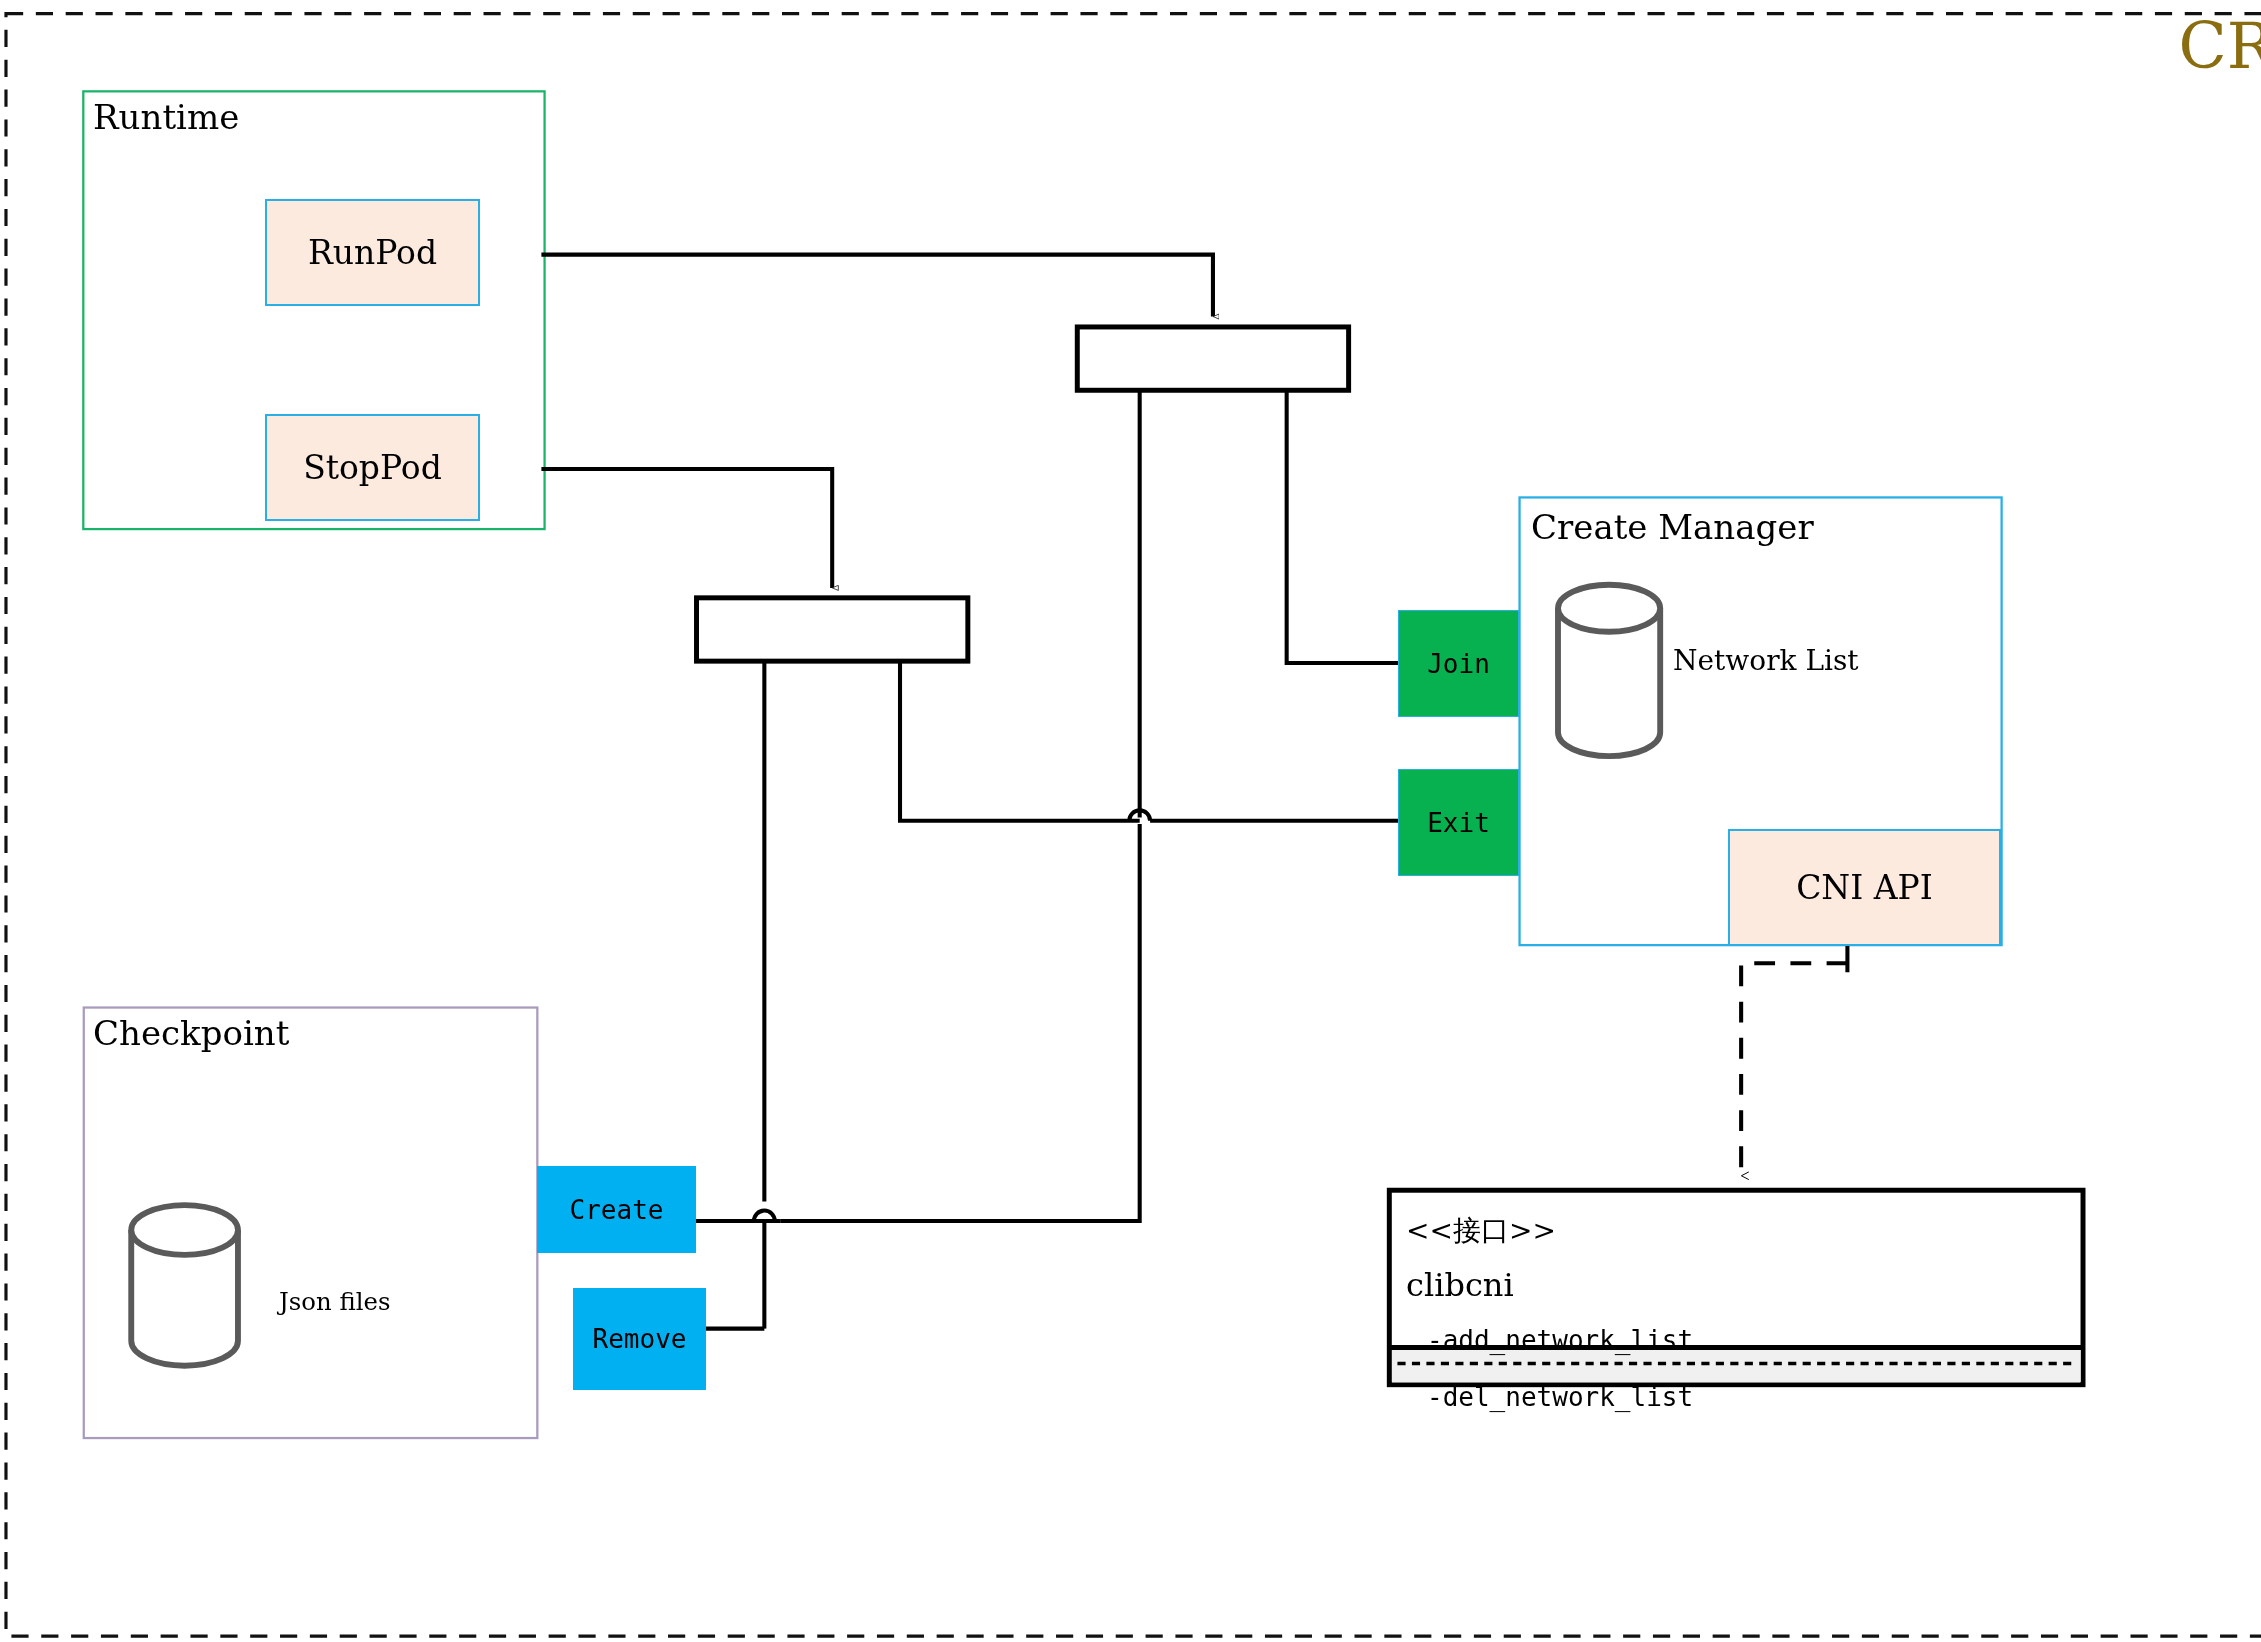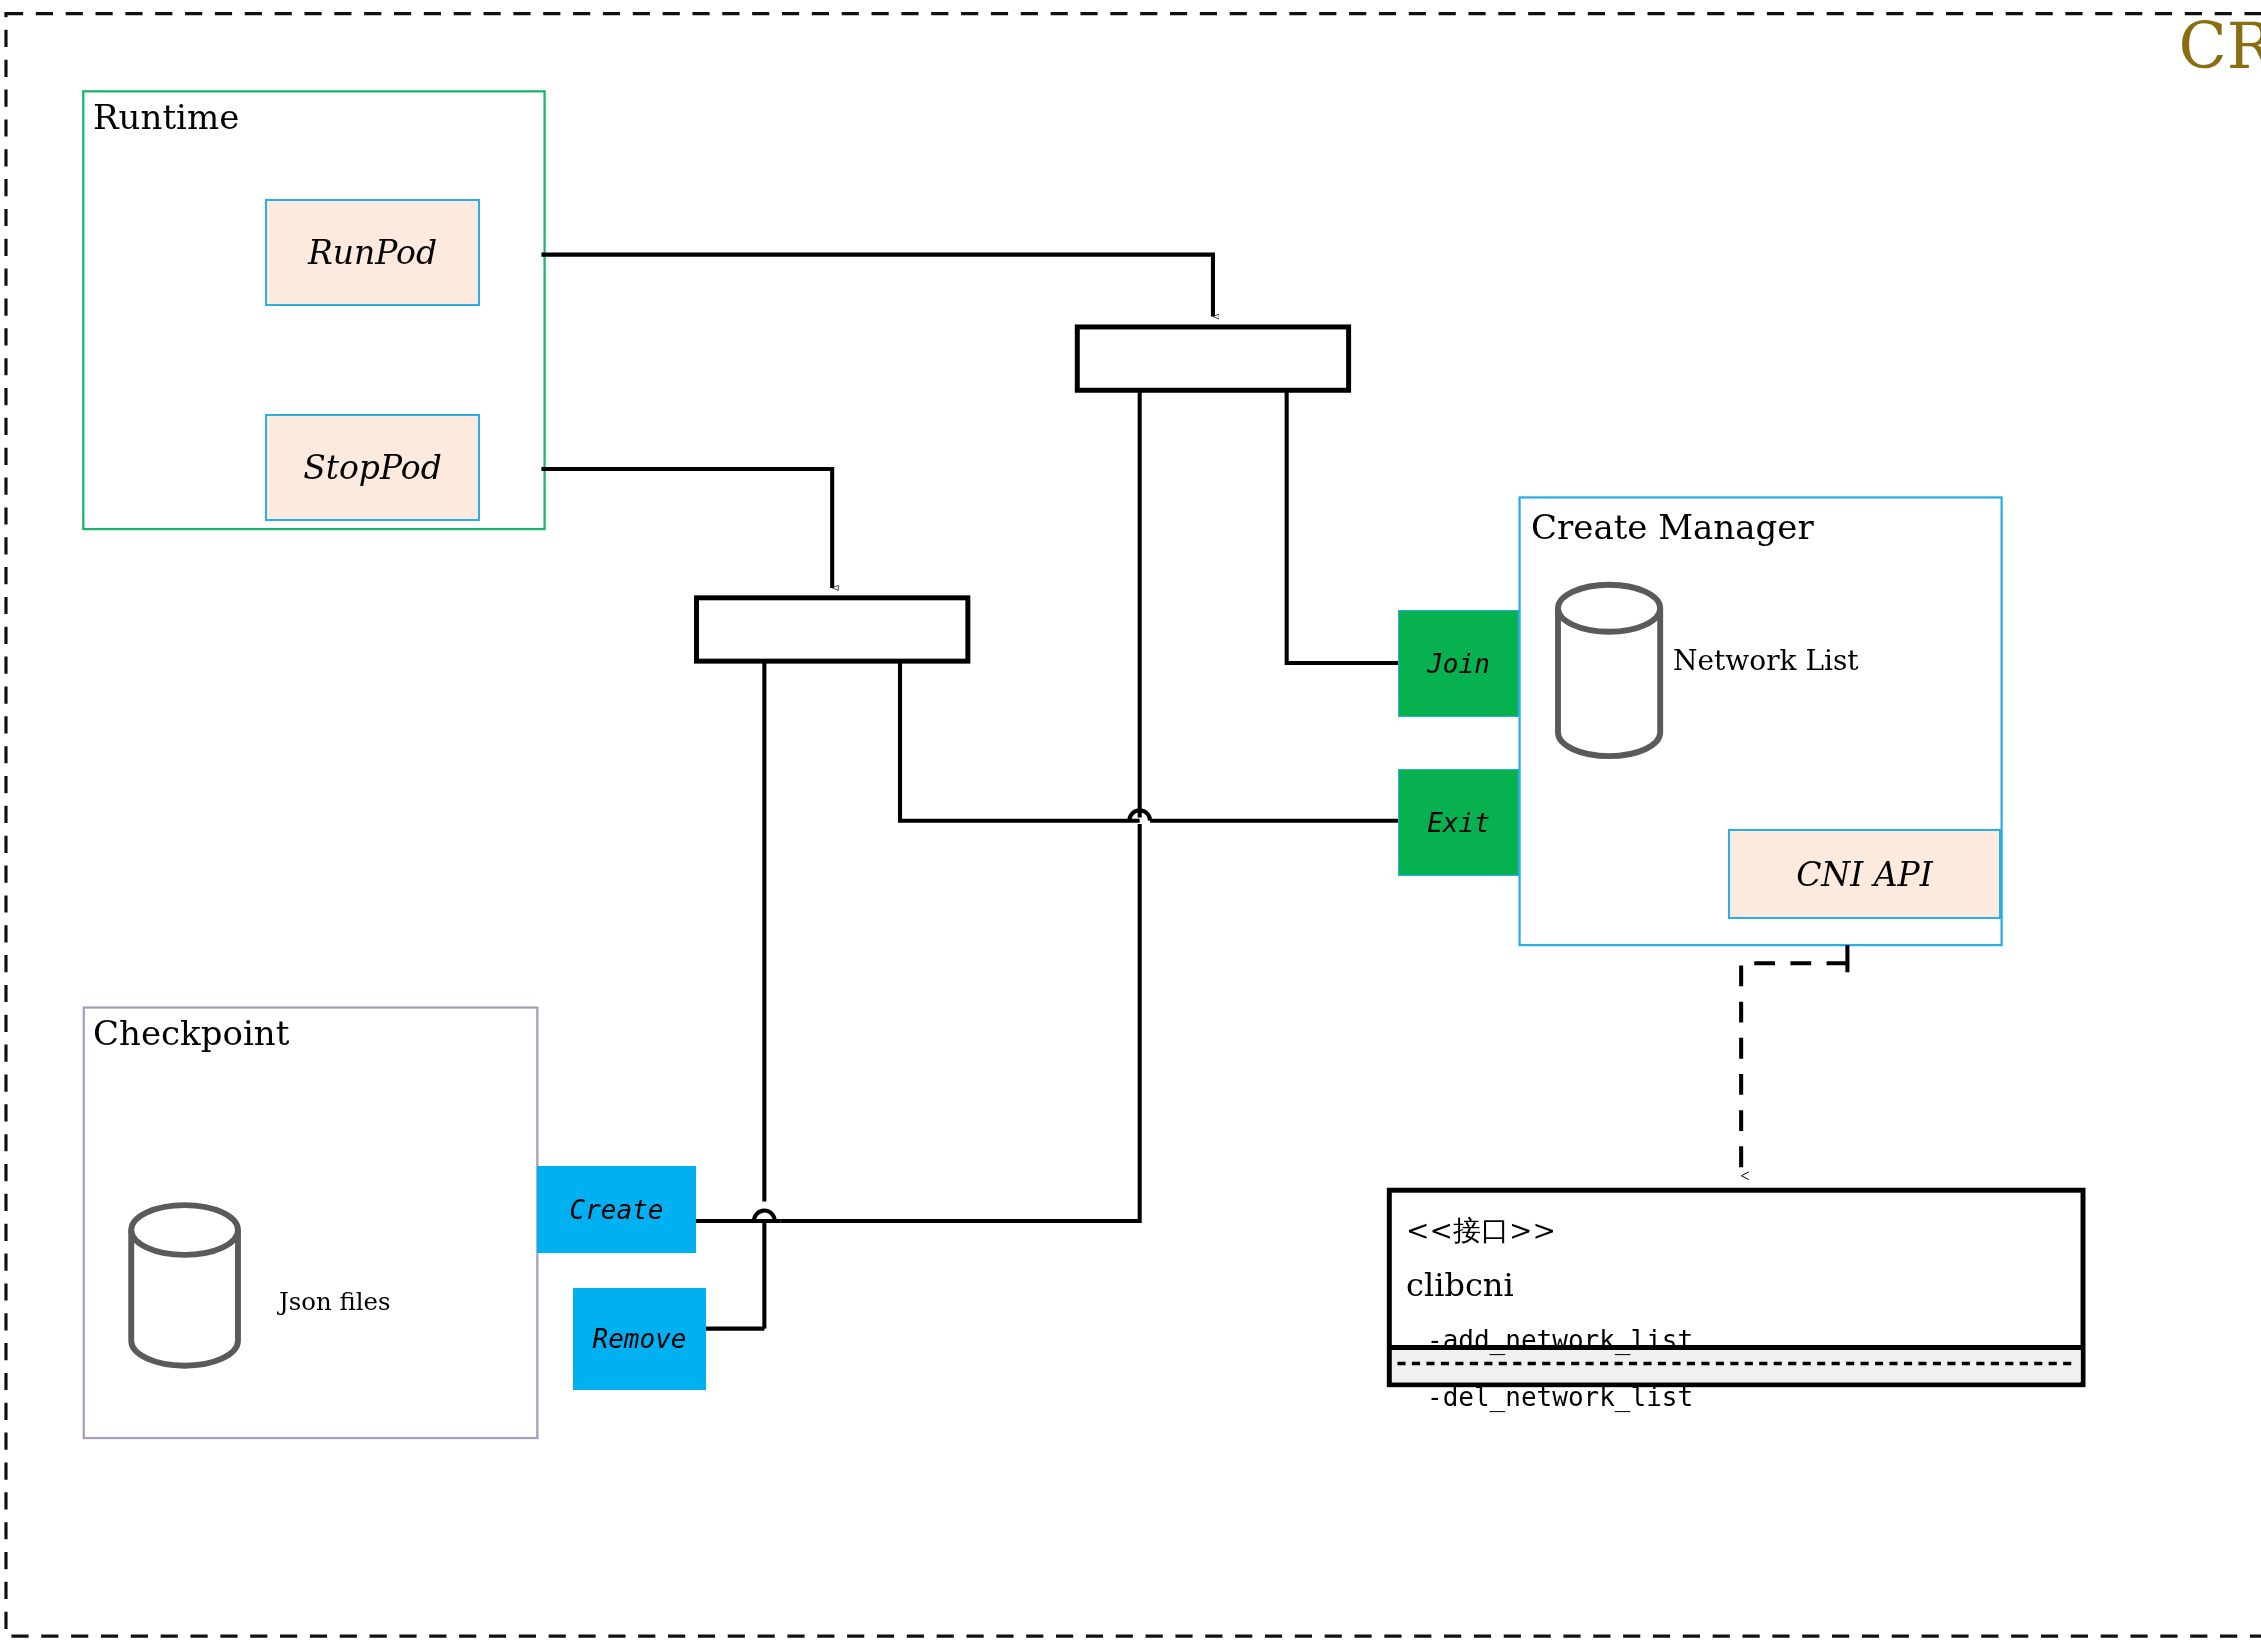--- a/index.html
+++ b/index.html
@@ -9,7 +9,7 @@
   .lbl{position:absolute;white-space:pre;color:#000000;font-family:"DejaVu Serif", serif;}
   .mono{font-family:"DejaVu Sans Mono", monospace;}
   .ctr{display:flex;align-items:center;justify-content:center;}
-  .box{position:absolute;box-sizing:border-box;font-style:italic;}
+  .box{position:absolute;box-sizing:border-box;}
 </style>
 </head>
 <body>

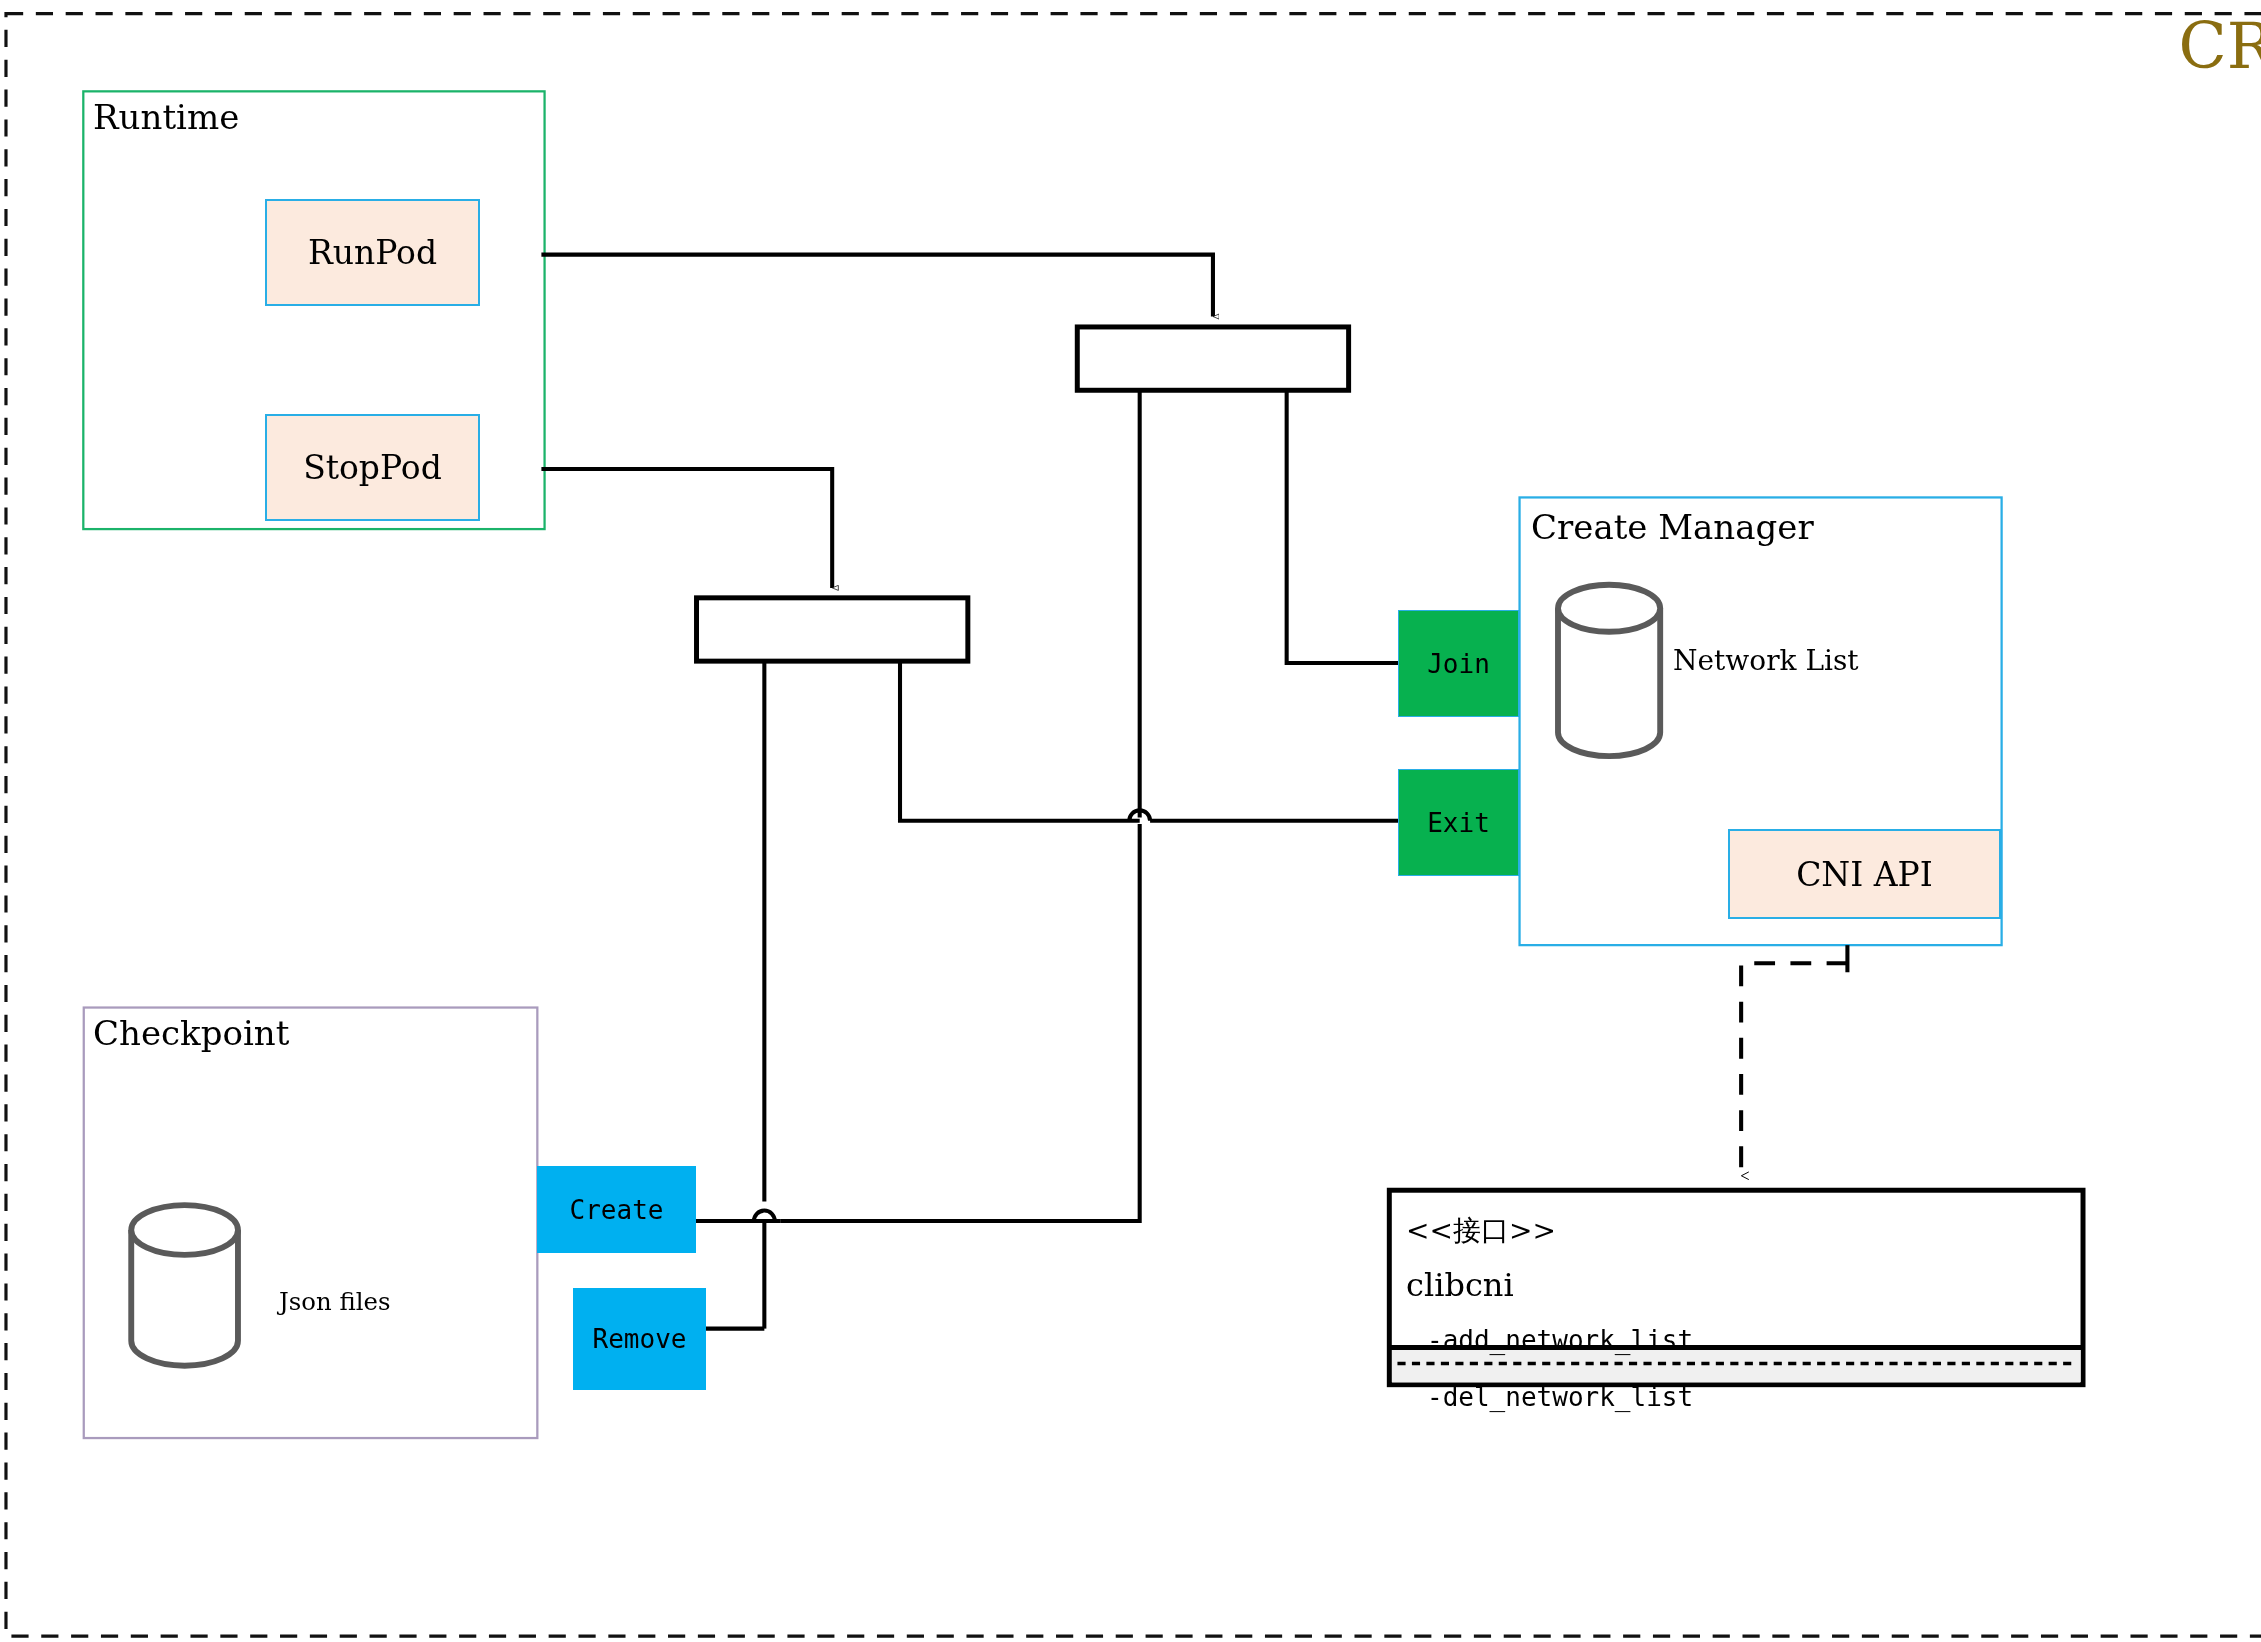--- a/index.html
+++ b/index.html
@@ -120,7 +120,7 @@
     <span class="lbl mono" style="position:static;font-size:26px;">Remove</span>
   </div>
 
-  <div class="box ctr" style="left:1728px;top:829px;width:273px;height:90px;background:#fceade;border:2.3px solid #29aee6;">
+  <div class="box ctr" style="left:1728px;top:829px;width:273px;height:117px;background:#fceade;border:2.3px solid #29aee6;">
     <span class="lbl" style="position:static;font-size:33px;">CNI API</span>
   </div>
 

